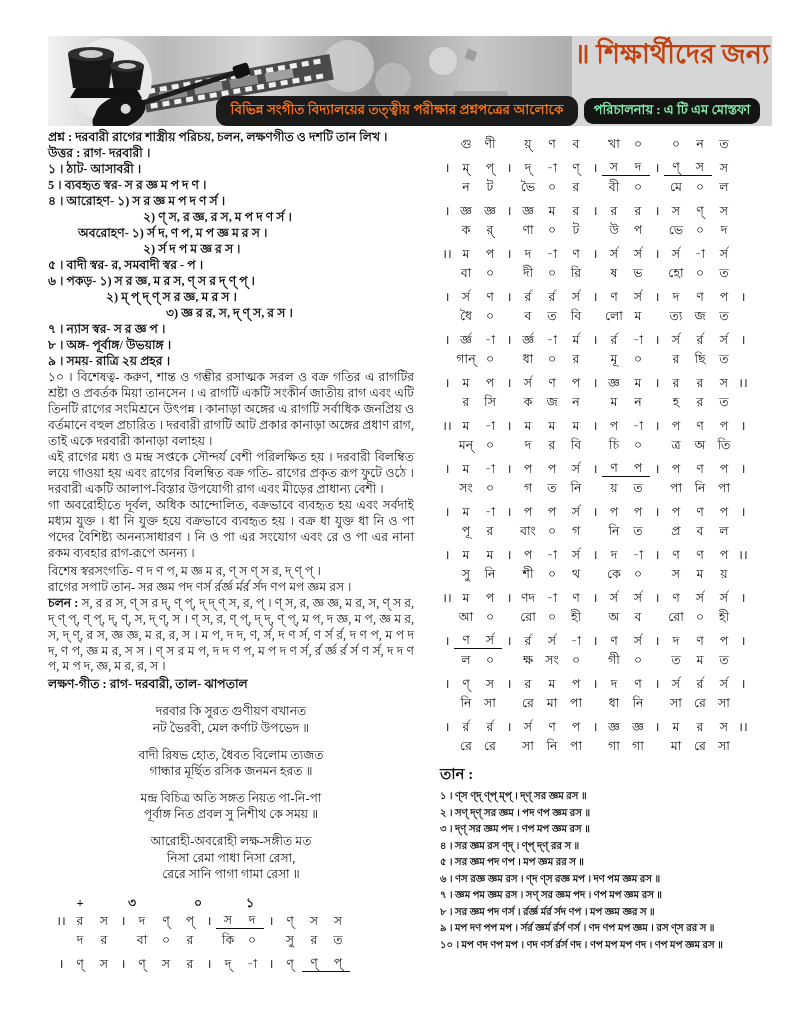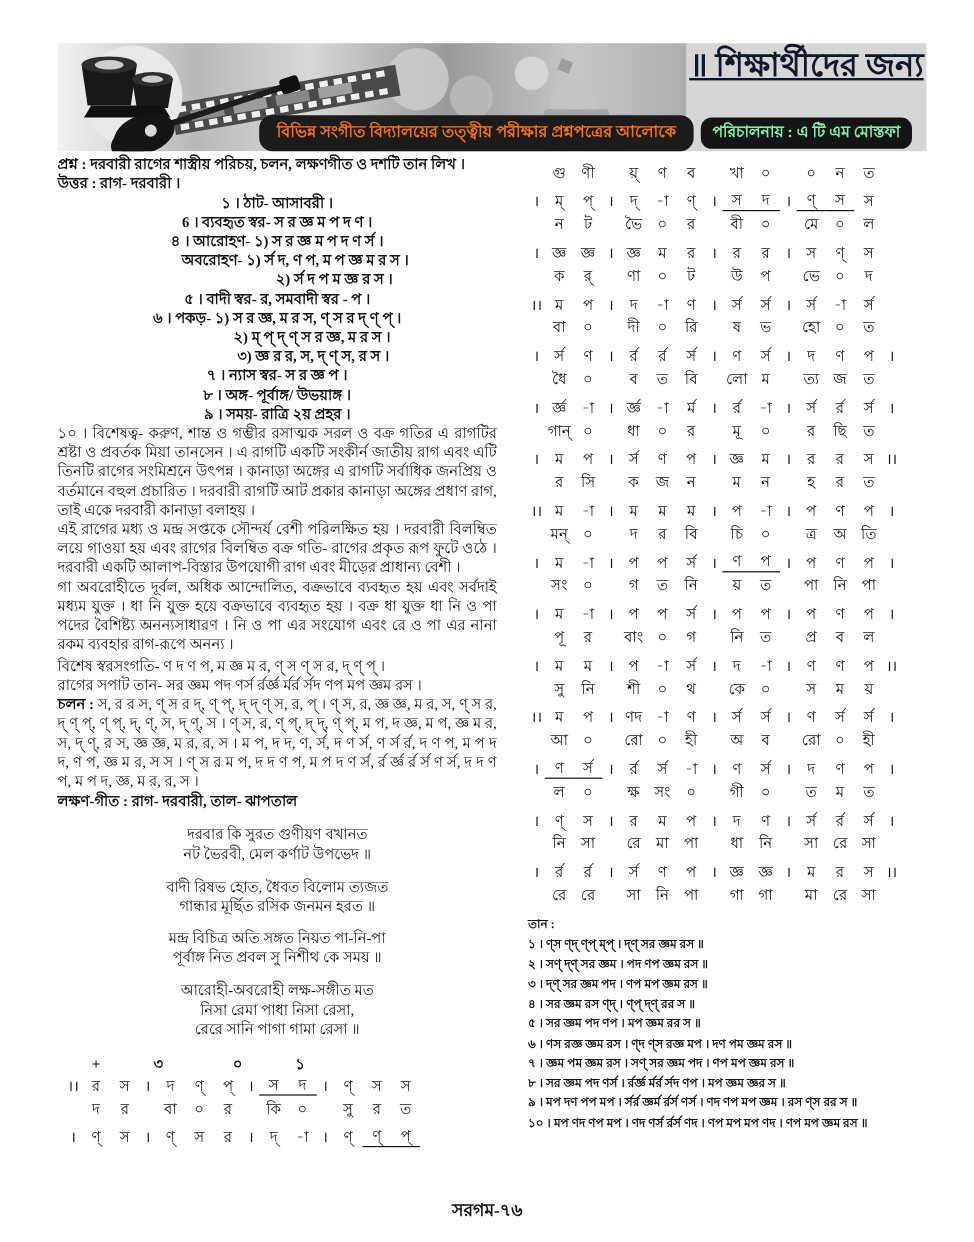--- a/index.html
+++ b/index.html
@@ -12,7 +12,7 @@
   .subtitle-band{position:absolute;left:168px;right:-6px;bottom:0px;background:#1b1b1b;color:#f97316;
         border-radius:11px;padding:3px 10px 4px;font-size:13.5px;font-weight:bold;text-align:center;white-space:nowrap;}
   .banner-right{width:200px;background:#d6d6d6;display:flex;flex-direction:column;justify-content:space-between;align-items:center;padding:4px 0 2px;}
-  .main-title{font-size:27px;font-weight:bold;color:#0f172a;white-space:nowrap;line-height:1.1;letter-spacing:0;text-decoration:underline;}
+  .main-title{font-size:27px;font-weight:bold;color:#c2410c;white-space:nowrap;line-height:1.1;letter-spacing:0;}
   .director-box{background:#141414;color:#86efac;border-radius:9px;padding:2px 10px 3px;font-size:13px;font-weight:bold;white-space:nowrap;}
   
   .cols{position:absolute;left:48px;top:130px;width:724px;display:flex;gap:26px;}

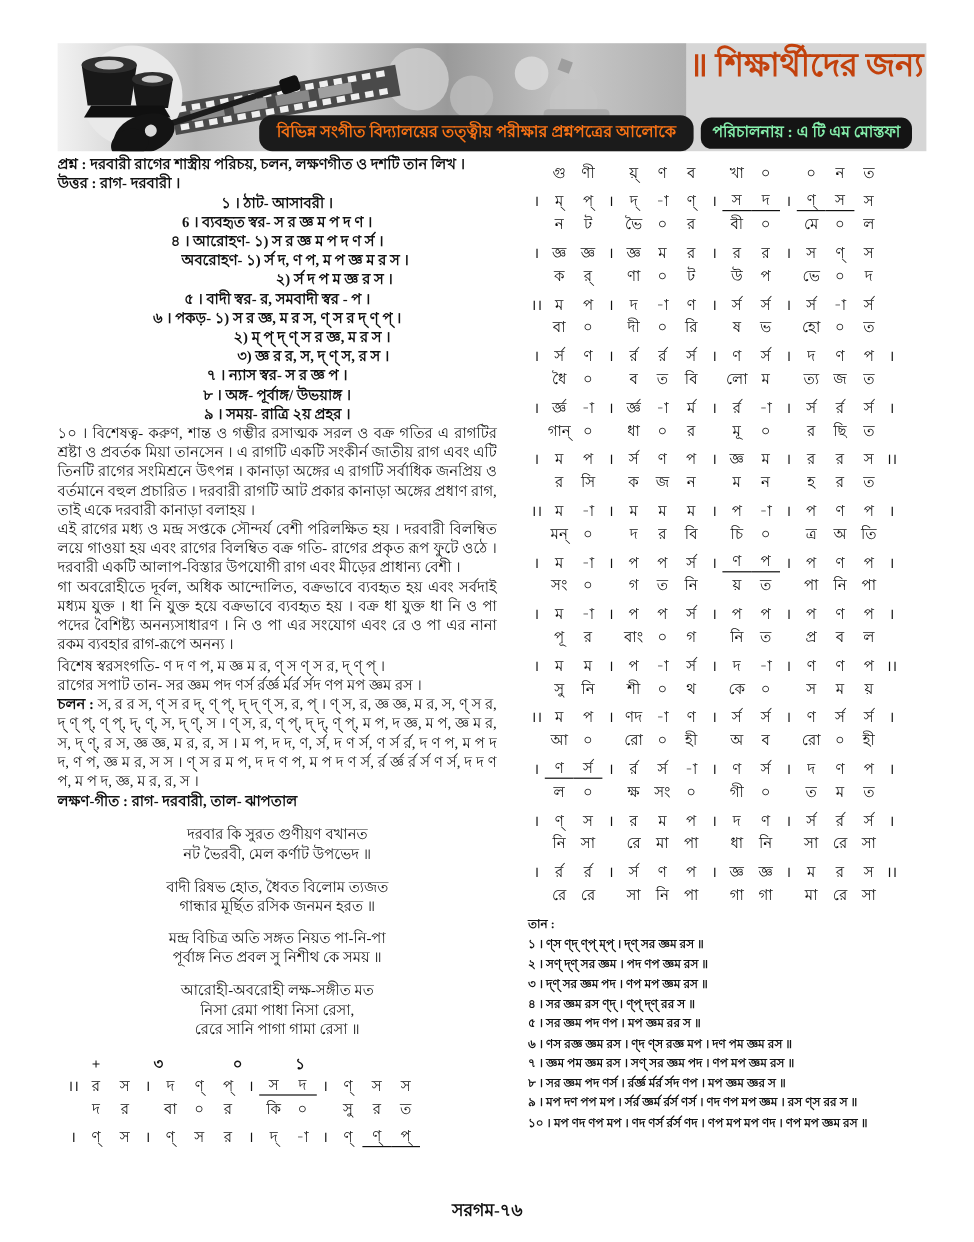--- a/index.html
+++ b/index.html
@@ -19,7 +19,7 @@
   .lcol{width:366px;font-size:12.3px;line-height:1.3;}
   .rcol{flex:1;padding-top:4px;}
   .bold{font-weight:bold;}
-  .litem{font-weight:bold;text-align:center;}
+  .litem{font-weight:bold;}
   .para{margin:0;text-align:justify;}
   
   .verse{text-align:center;margin:10px 0 2px;}

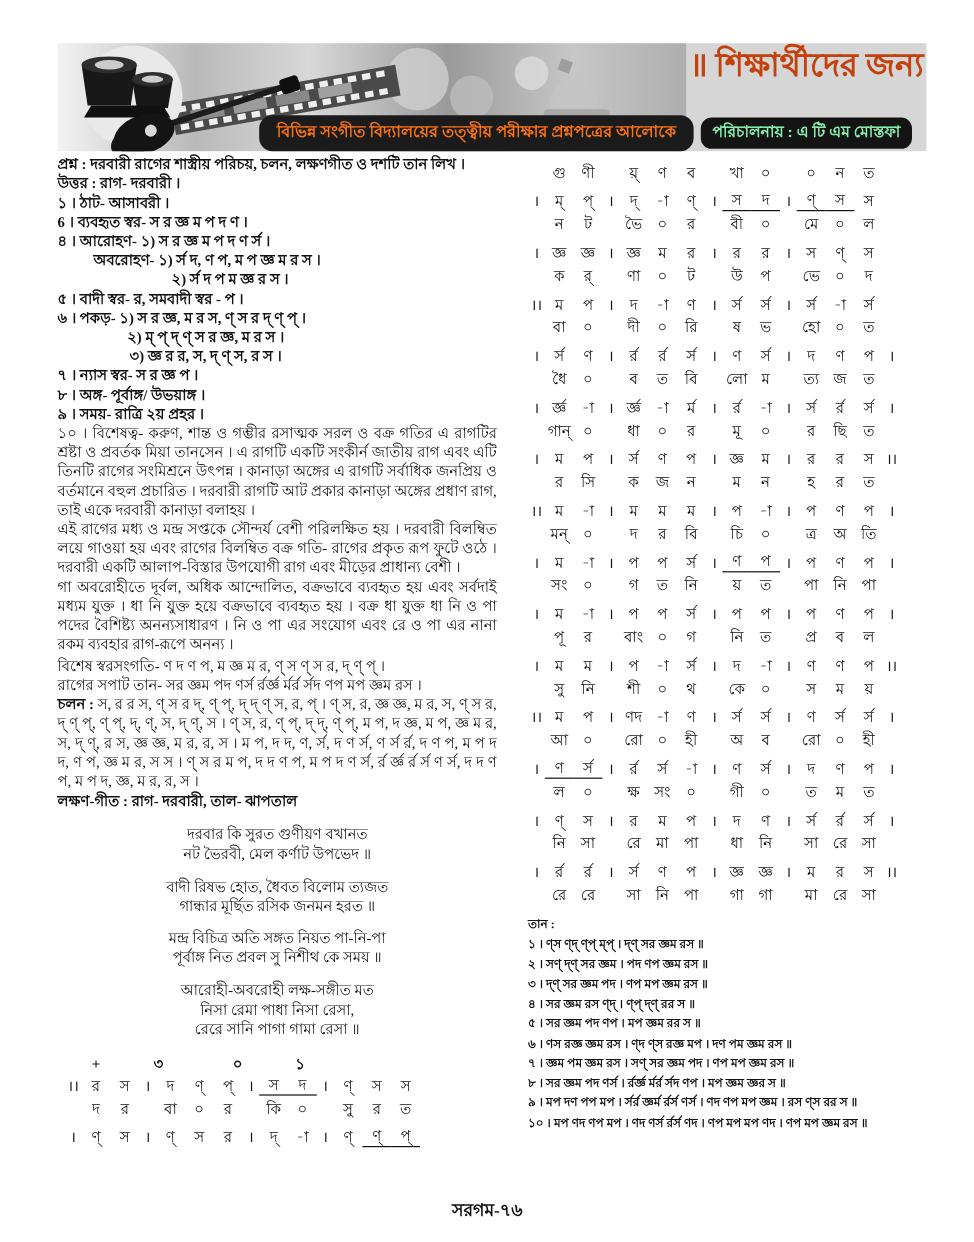--- a/index.html
+++ b/index.html
@@ -130,7 +130,7 @@
 
       <div>
           <div class="litem">১ । ঠাট- আসাবরী ।</div>
-          <div class="litem">6 । ব্যবহৃত স্বর- স র জ্ঞ ম প দ ণ ।</div>
+          <div class="litem">5 । ব্যবহৃত স্বর- স র জ্ঞ ম প দ ণ ।</div>
           <div class="litem">৪ । আরোহণ- ১) স র জ্ঞ ম প দ ণ র্স ।</div>
           <div class="litem" style="margin-left: 30px;">অবরোহণ- ১) র্স দ, ণ প, ম প জ্ঞ ম র স ।</div>
           <div class="litem" style="margin-left: 95px;">২) র্স দ প ম জ্ঞ র স ।</div>

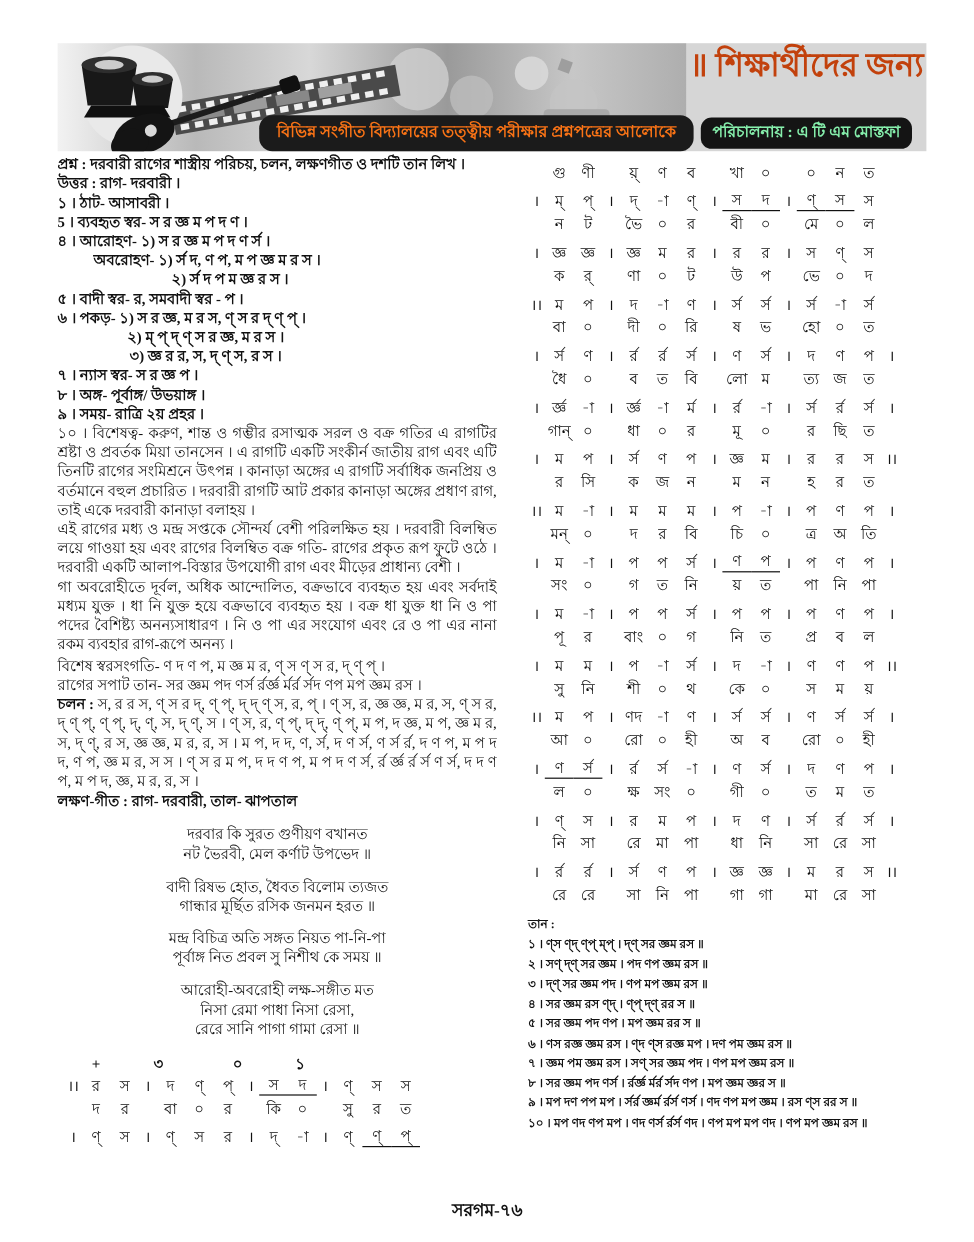--- a/index.html
+++ b/index.html
@@ -132,6 +132,7 @@
           <div class="litem">১ । ঠাট- আসাবরী ।</div>
           <div class="litem">5 । ব্যবহৃত স্বর- স র জ্ঞ ম প দ ণ ।</div>
           <div class="litem">৪ । আরোহণ- ১) স র জ্ঞ ম প দ ণ র্স ।</div>
+          <div class="litem" style="margin-left: 95px;">২) ণ্ স, র জ্ঞ, র স, ম প দ ণ র্স ।</div>
           <div class="litem" style="margin-left: 30px;">অবরোহণ- ১) র্স দ, ণ প, ম প জ্ঞ ম র স ।</div>
           <div class="litem" style="margin-left: 95px;">২) র্স দ প ম জ্ঞ র স ।</div>
           <div class="litem">৫ । বাদী স্বর- র, সমবাদী স্বর - প ।</div>

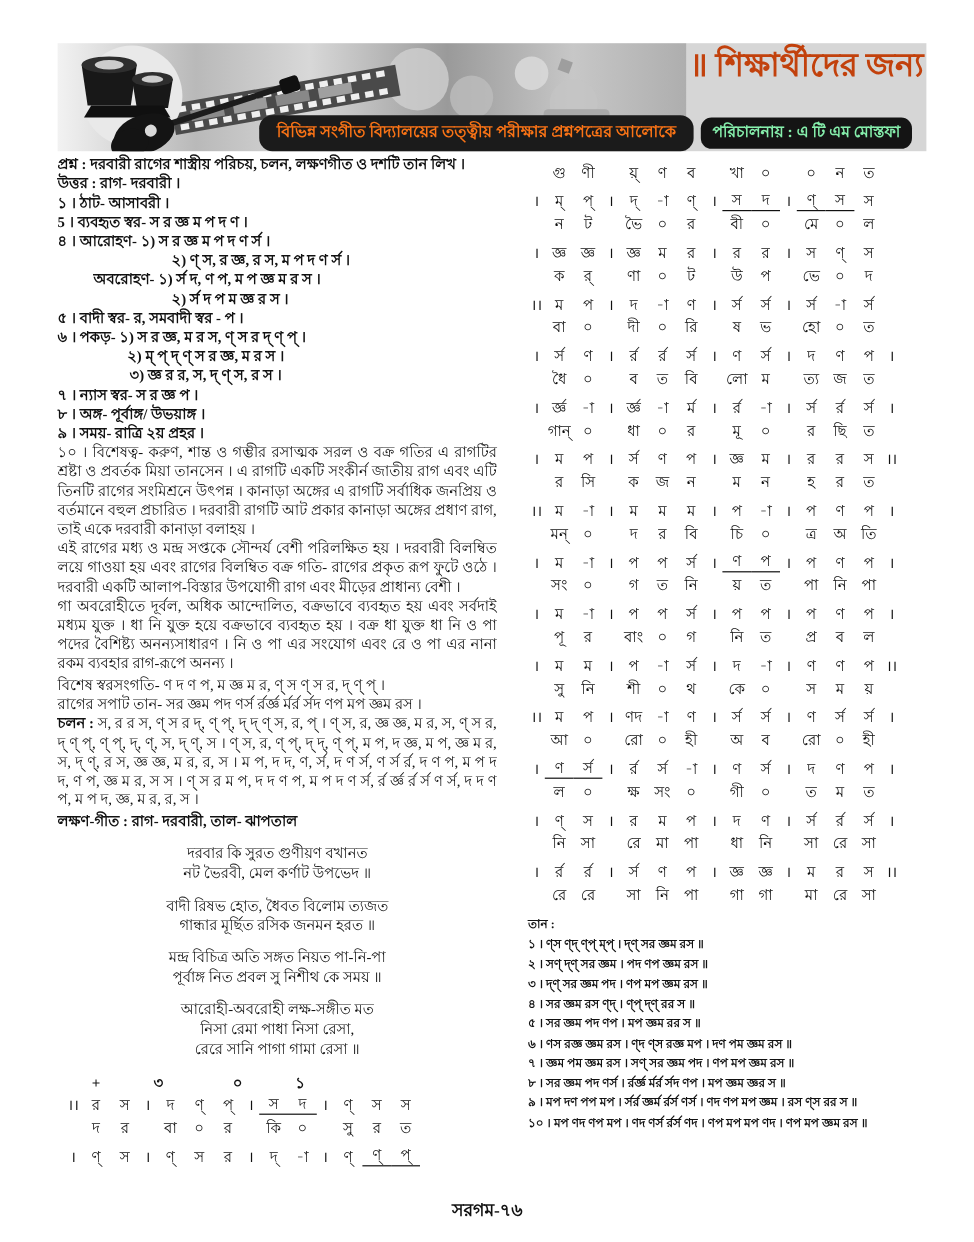--- a/index.html
+++ b/index.html
@@ -138,7 +138,7 @@
           <div class="litem">৫ । বাদী স্বর- র, সমবাদী স্বর - প ।</div>
           <div class="litem">৬ । পকড়- ১) স র জ্ঞ, ম র স, ণ্ স র দ্ ণ্ প্ ।</div>
           <div class="litem" style="margin-left: 58px;">২) ম্ প্ দ্ ণ্ স র জ্ঞ, ম র স ।</div>
-          <div class="litem" style="margin-left: 60px;">৩) জ্ঞ র র, স, দ্ ণ্ স, র স ।</div>
+          <div class="litem" style="margin-left: 118px;">৩) জ্ঞ র র, স, দ্ ণ্ স, র স ।</div>
           <div class="litem">৭ । ন্যাস স্বর- স র জ্ঞ প ।</div>
           <div class="litem">৮ । অঙ্গ- পূর্বাঙ্গ/ উভয়াঙ্গ ।</div>
           <div class="litem">৯ । সময়- রাত্রি ২য় প্রহর ।</div>

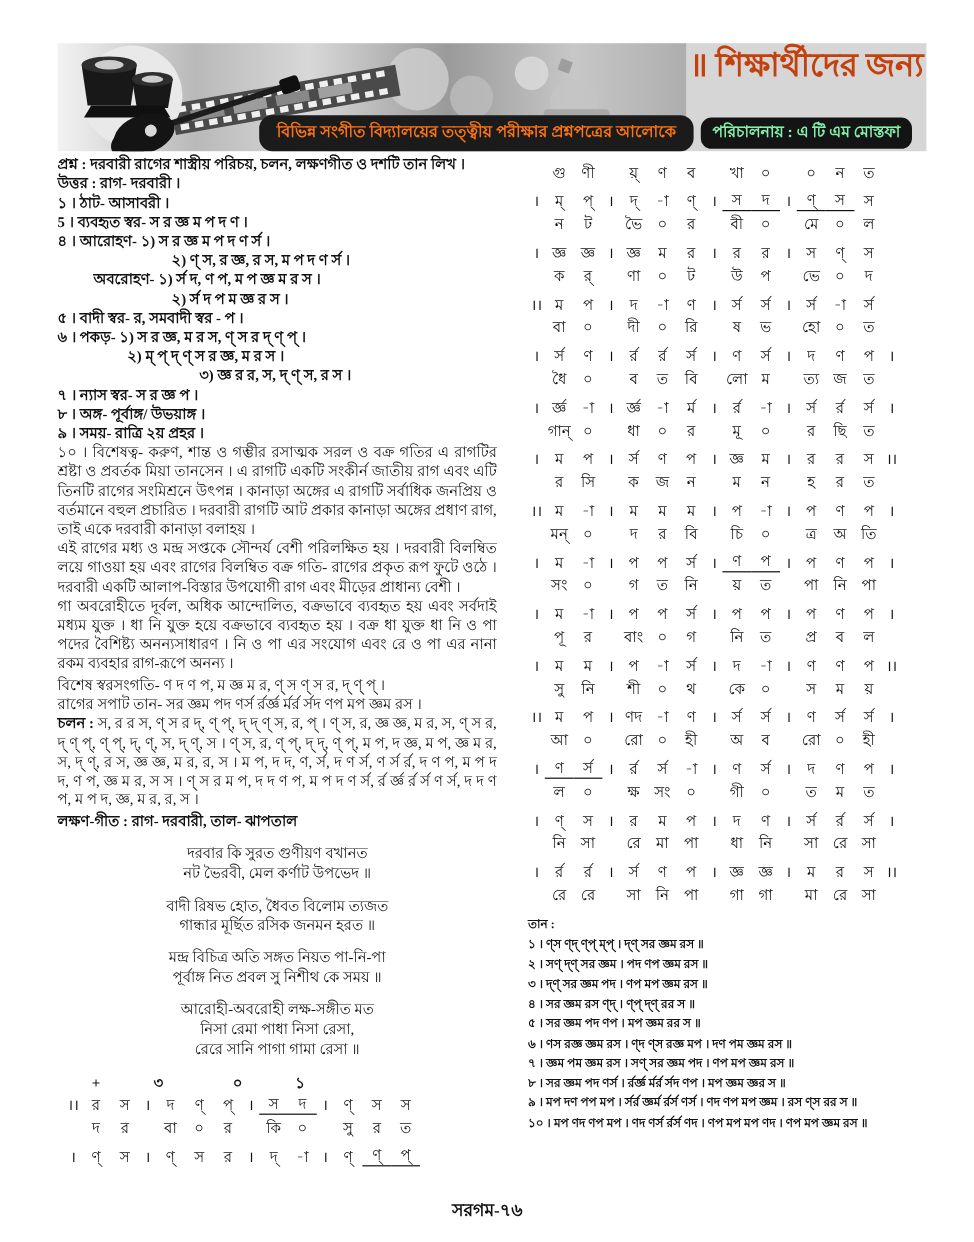--- a/index.html
+++ b/index.html
@@ -35,7 +35,7 @@
   .notation-block{margin-top:14px;padding-left:6px;}
   
   .tans{margin-top:8px;}
-  .tans-label{font-weight:bold;font-size:10px;margin-bottom:1px;}
+  .tans-label{font-weight:bold;font-size:15px;margin-bottom:1px;}
   .tanline{font-size:10px;line-height:16.5px;white-space:nowrap;font-weight:bold;}
   .footer{position:absolute;left:0;right:0;bottom:14px;text-align:center;font-size:14.5px;font-weight:bold;} .mt2{margin-top:2px;}
 </style>

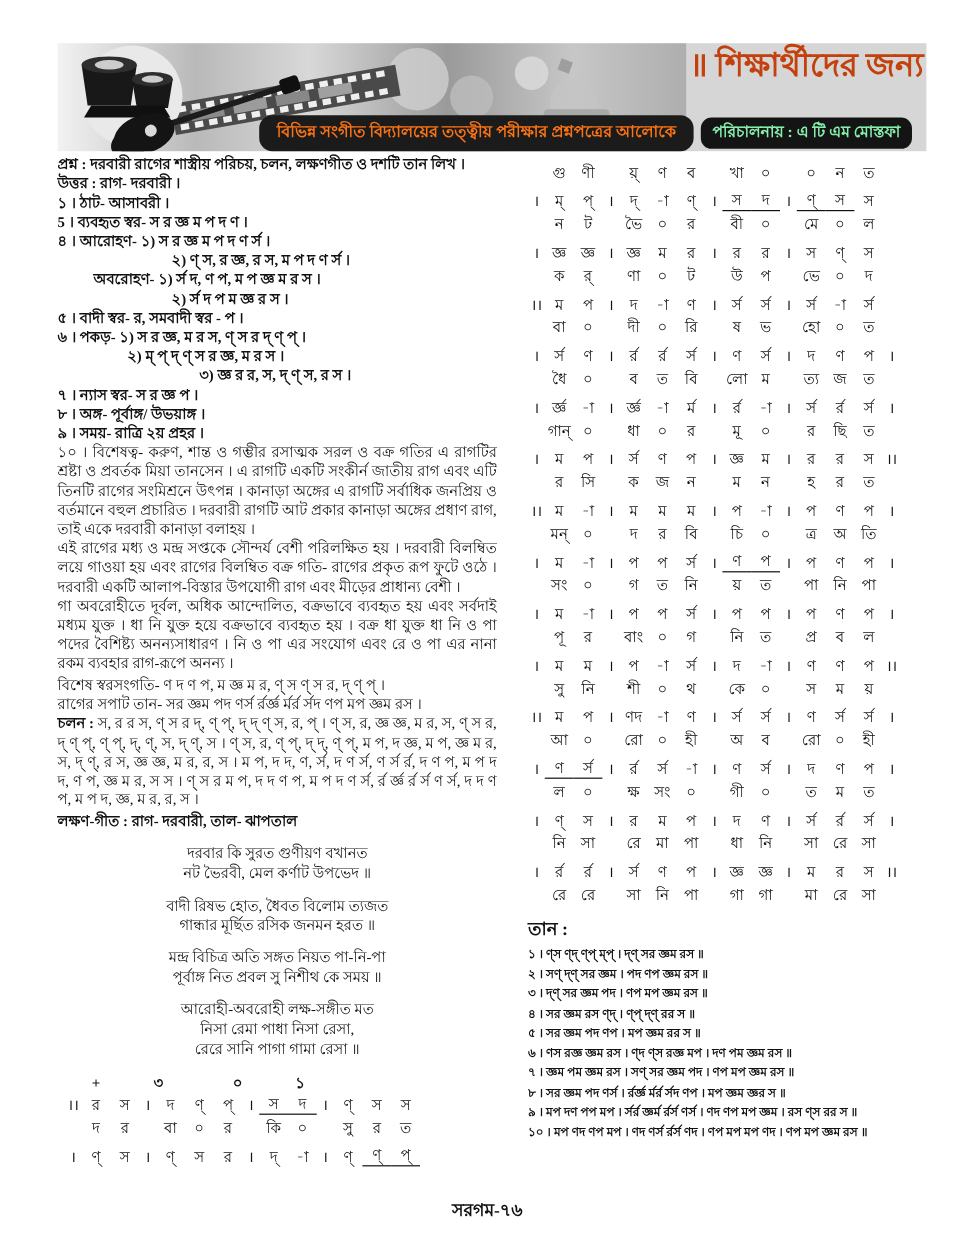--- a/index.html
+++ b/index.html
@@ -752,7 +752,6 @@
 
   </div>
 
-  <div class="footer">সরগম-৭৬</div>
 
 </div>
 

